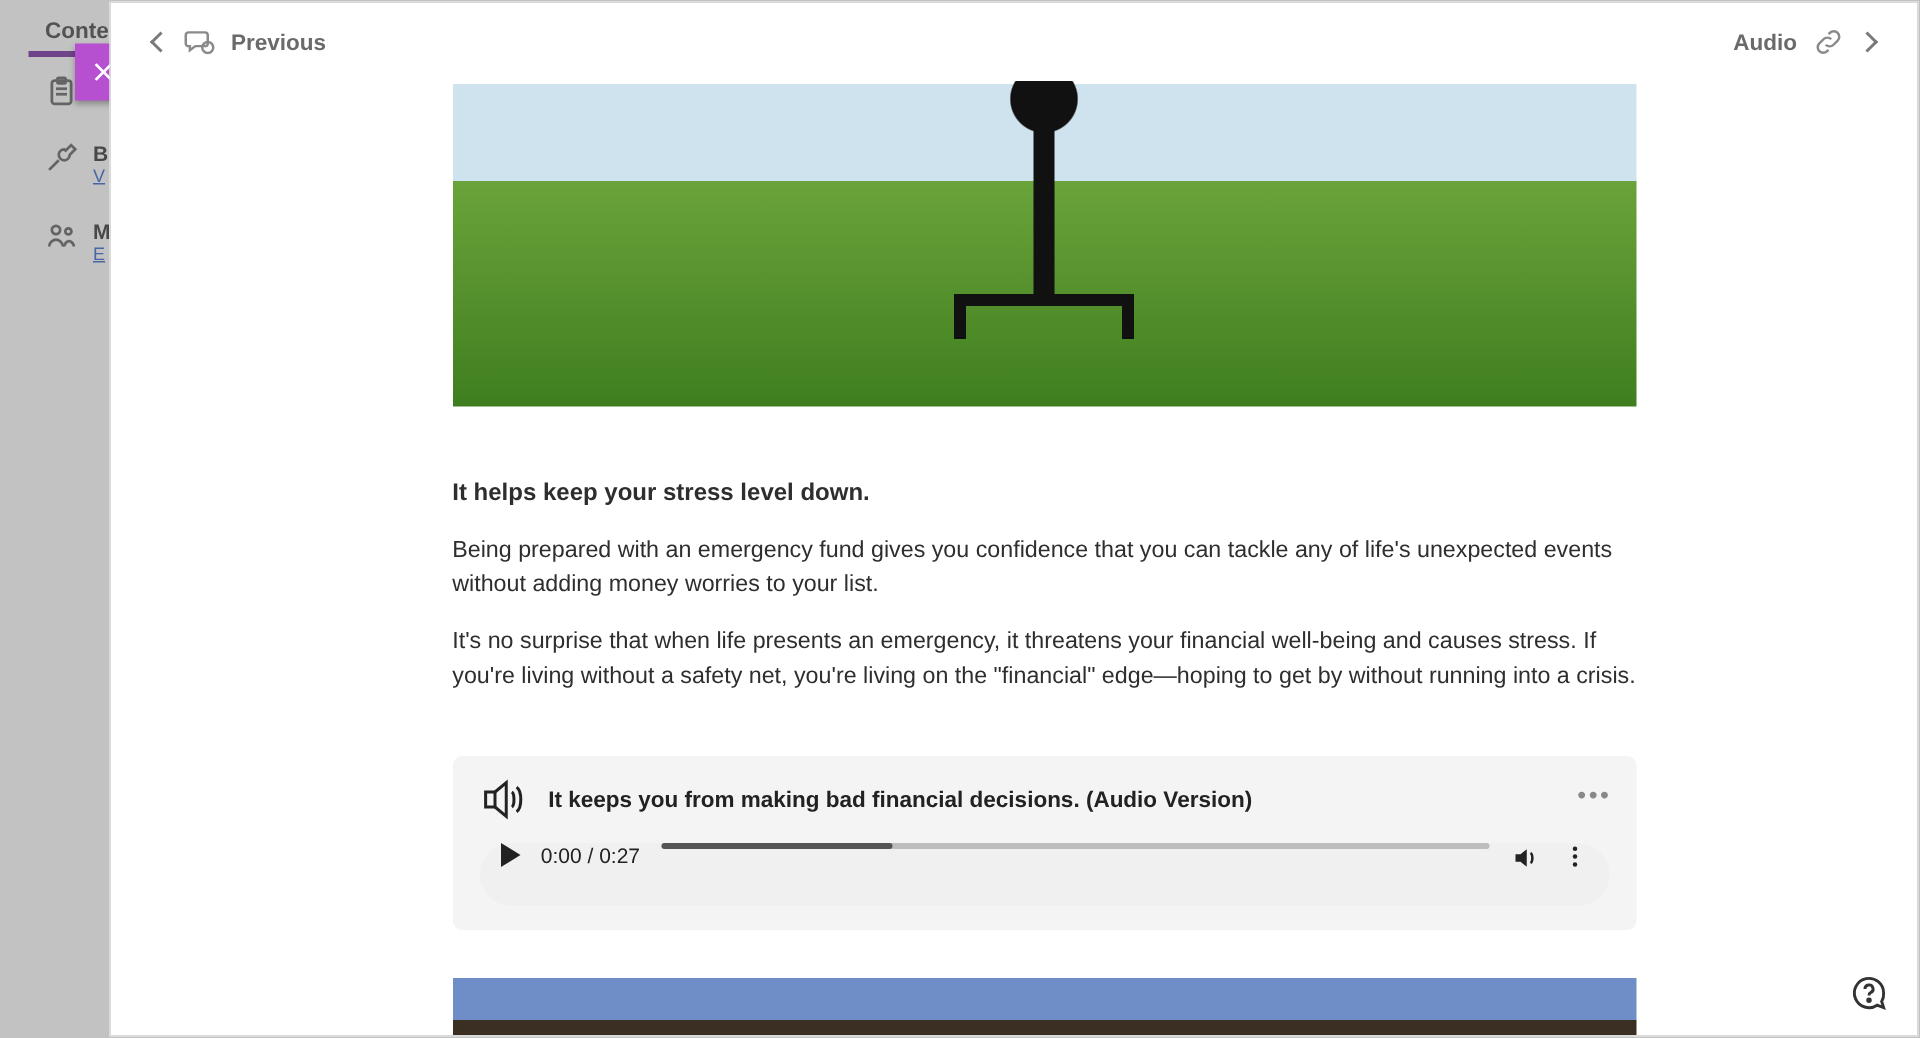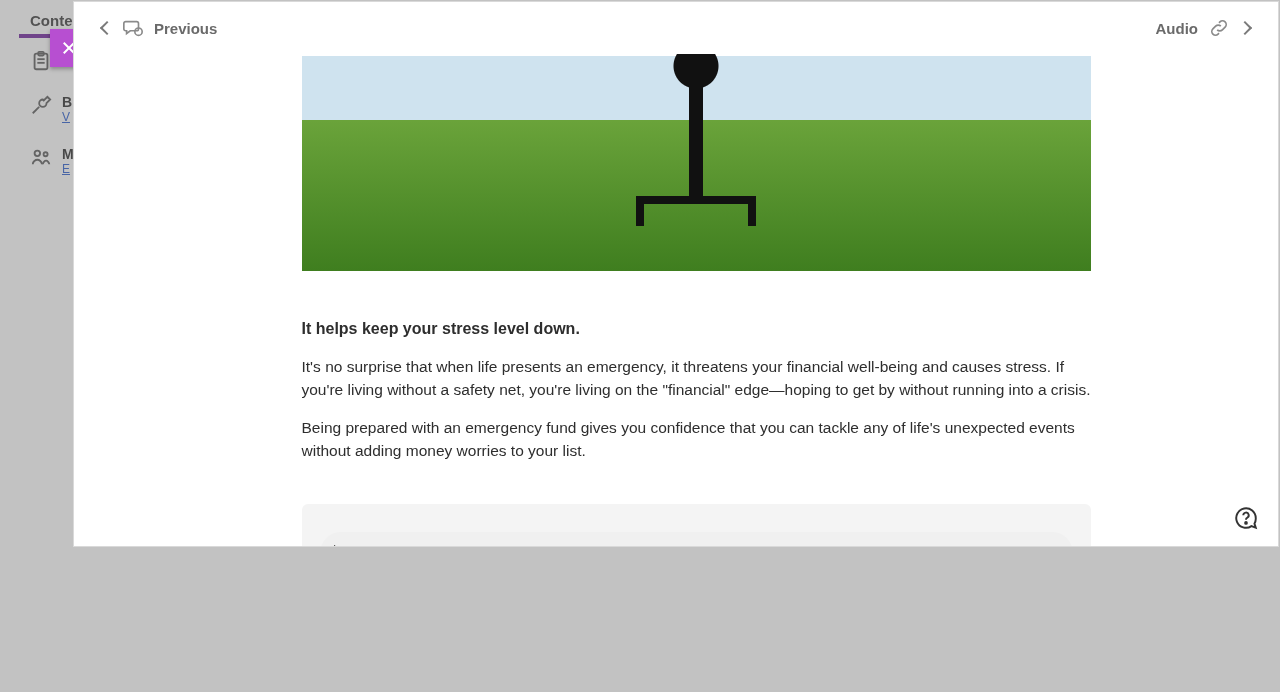--- a/index.html
+++ b/index.html
@@ -31,7 +31,7 @@
   }
   
   .panel {
-    position:absolute; left:73px; top:1px; width:1206px; height:546px;
+    position:absolute; left:73px; top:1px; width:1206px; height:690px;
     background:#fff; border:1px solid #d9d9d9;
   }
   

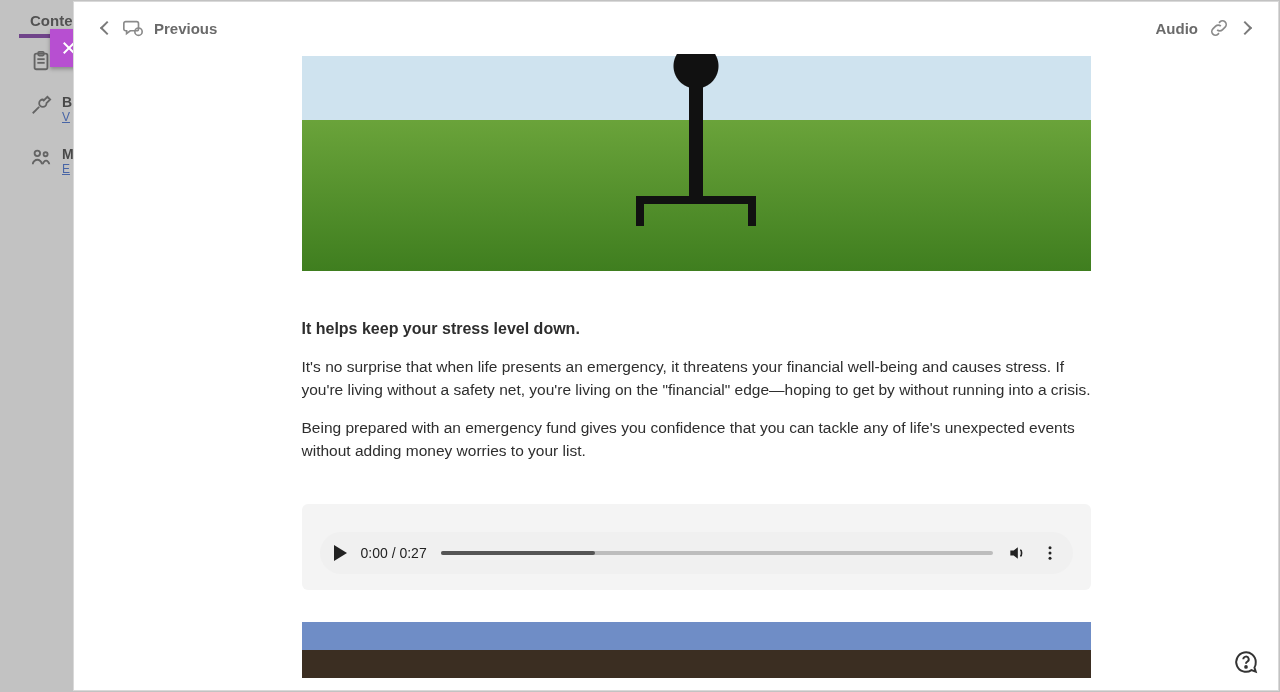--- a/index.html
+++ b/index.html
@@ -175,8 +175,8 @@
 
       <div class="txt">
         <p class="lead">It helps keep your stress level down.</p>
+        <p>Being prepared with an emergency fund gives you confidence that you can tackle any of life's unexpected events without adding money worries to your list.</p>
         <p>It's no surprise that when life presents an emergency, it threatens your financial well-being and causes stress. If you're living without a safety net, you're living on the "financial" edge—hoping to get by without running into a crisis.</p>
-        <p>Being prepared with an emergency fund gives you confidence that you can tackle any of life's unexpected events without adding money worries to your list.</p>
       </div>
 
       <div class="audio-card">

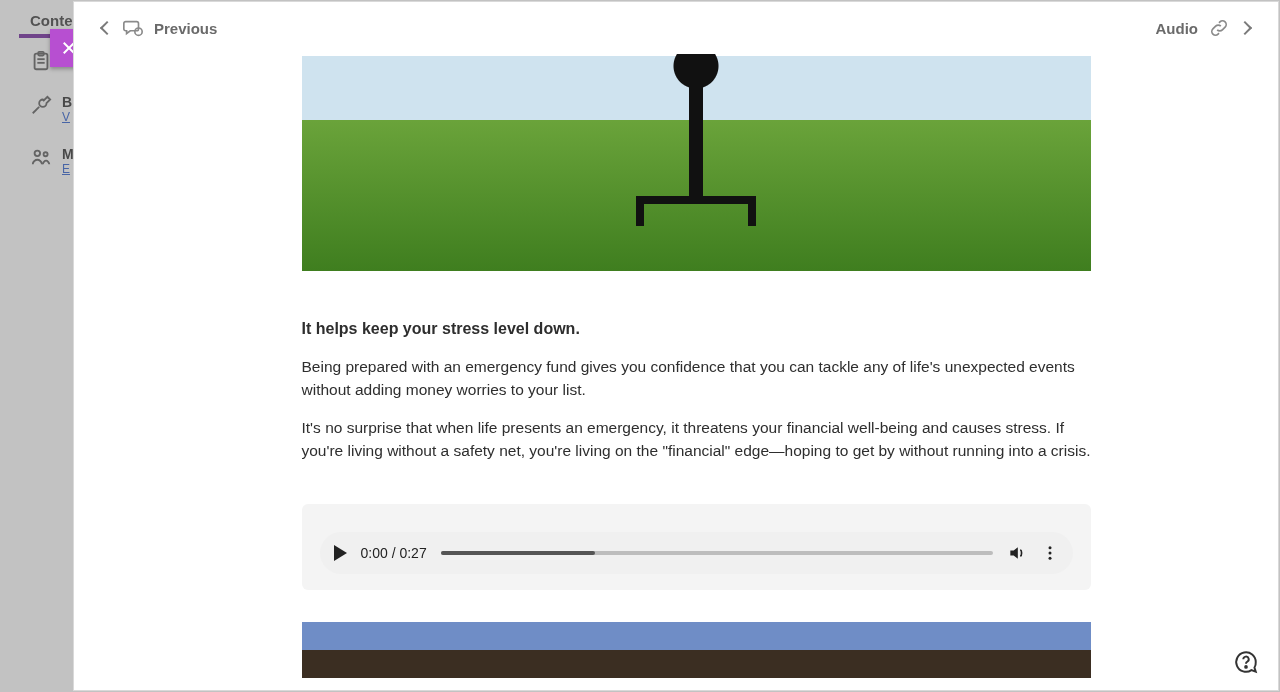--- a/index.html
+++ b/index.html
@@ -180,6 +180,18 @@
       </div>
 
       <div class="audio-card">
+        <div class="audio-head">
+          <span class="spk-ico">
+            <svg viewBox="0 0 24 24" width="30" height="30" fill="none" stroke="#222" stroke-width="1.6">
+                <rect x="3" y="8" width="5" height="8"></rect>
+                <path d="M8 8l6-5v18l-6-5"></path>
+                <path d="M17 8c1.5 1 1.5 7 0 8"></path>
+                <path d="M19.5 5.5c3 2 3 11 0 13"></path>
+              </svg>
+          </span>
+          <span class="audio-title">It keeps you from making bad financial decisions. (Audio Version)</span>
+          <span class="audio-dots">•••</span>
+        </div>
         <div class="player">
           <span class="play-tri"></span>
           <span class="time">0:00 / 0:27</span>

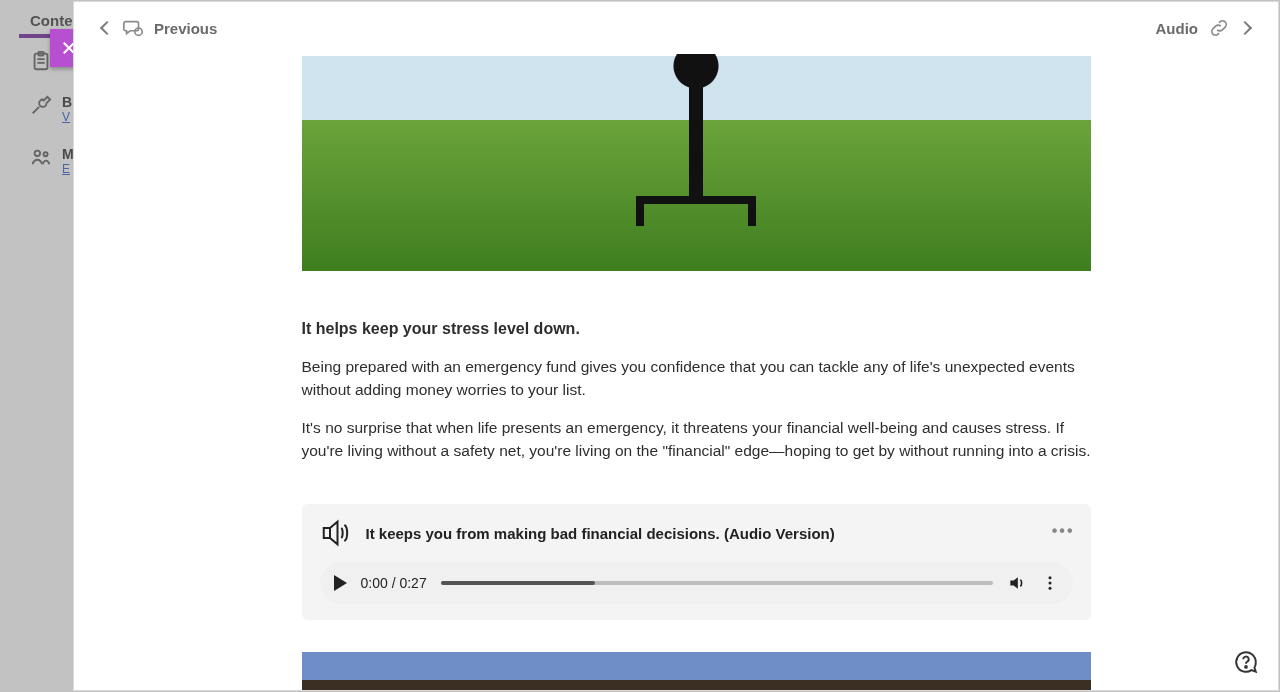--- a/index.html
+++ b/index.html
@@ -68,7 +68,7 @@
   .spk-ico { width:30px; height:30px; }
   .audio-title { font-weight:700; font-size:15px; color:#222; }
   .audio-dots { position:absolute; right:16px; top:18px; color:#888; letter-spacing:2px; font-weight:700; cursor:pointer;}
-  .player { margin-top:14px; background:#f0f0f0; border-radius:24px; height:42px; display:flex; align-items:center; padding:0 14px; gap:14px;}
+  .player { margin-top:14px; background:#f0f0f0; border-radius:24px; height:42px; display:flex; padding:0 14px; gap:14px;}
   .play-tri { width:0;height:0;border-style:solid;border-width:8px 0 8px 13px;border-color:transparent transparent transparent #222; cursor:pointer;}
   .time { font-size:14px; color:#222;}
   .track { flex:1; height:4px; background:#bdbdbd; border-radius:2px; position:relative; cursor:pointer;}

